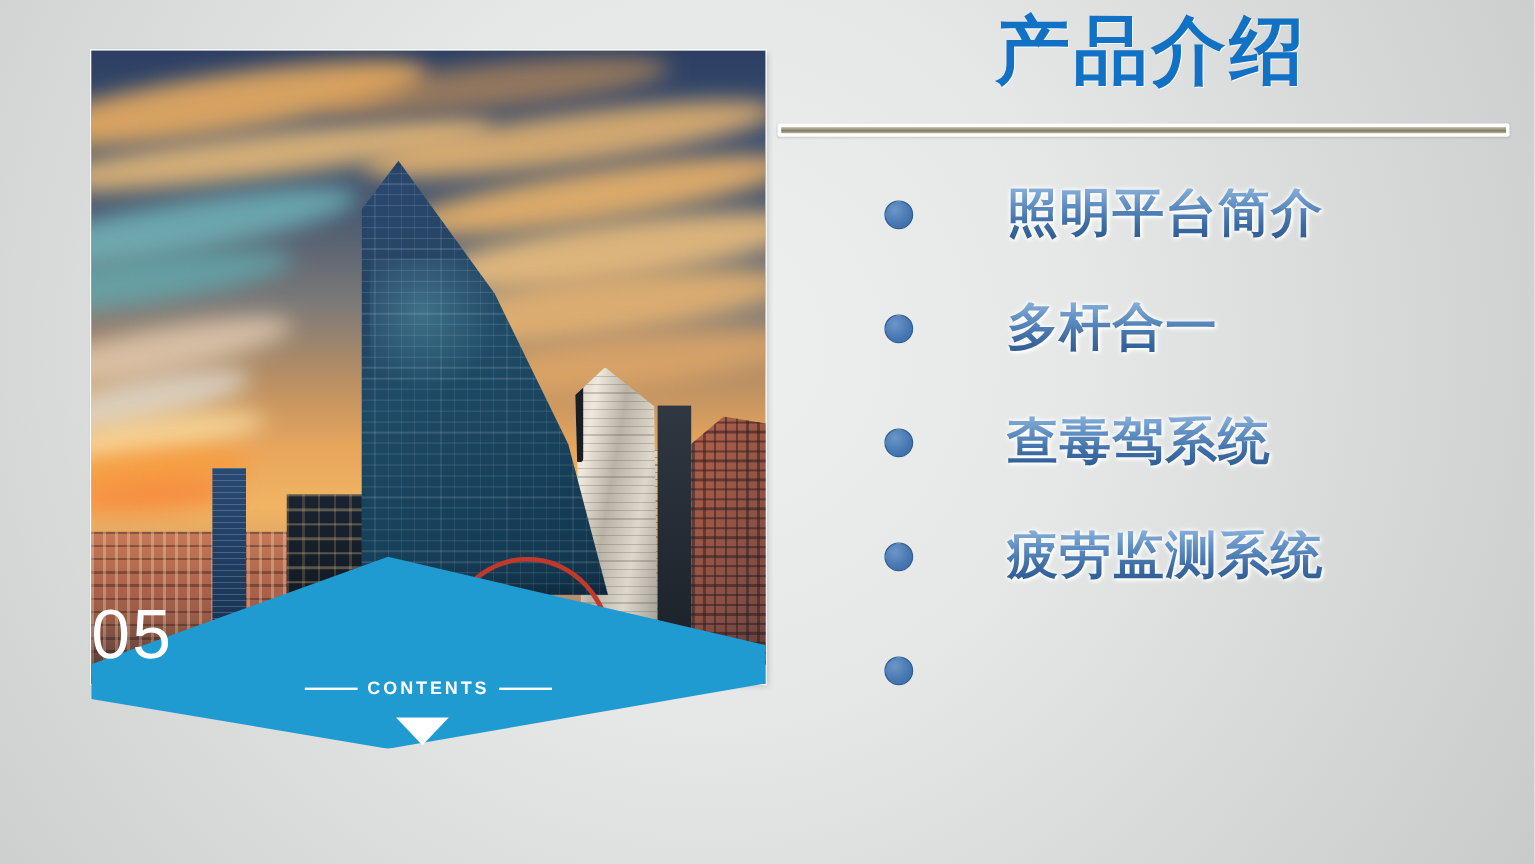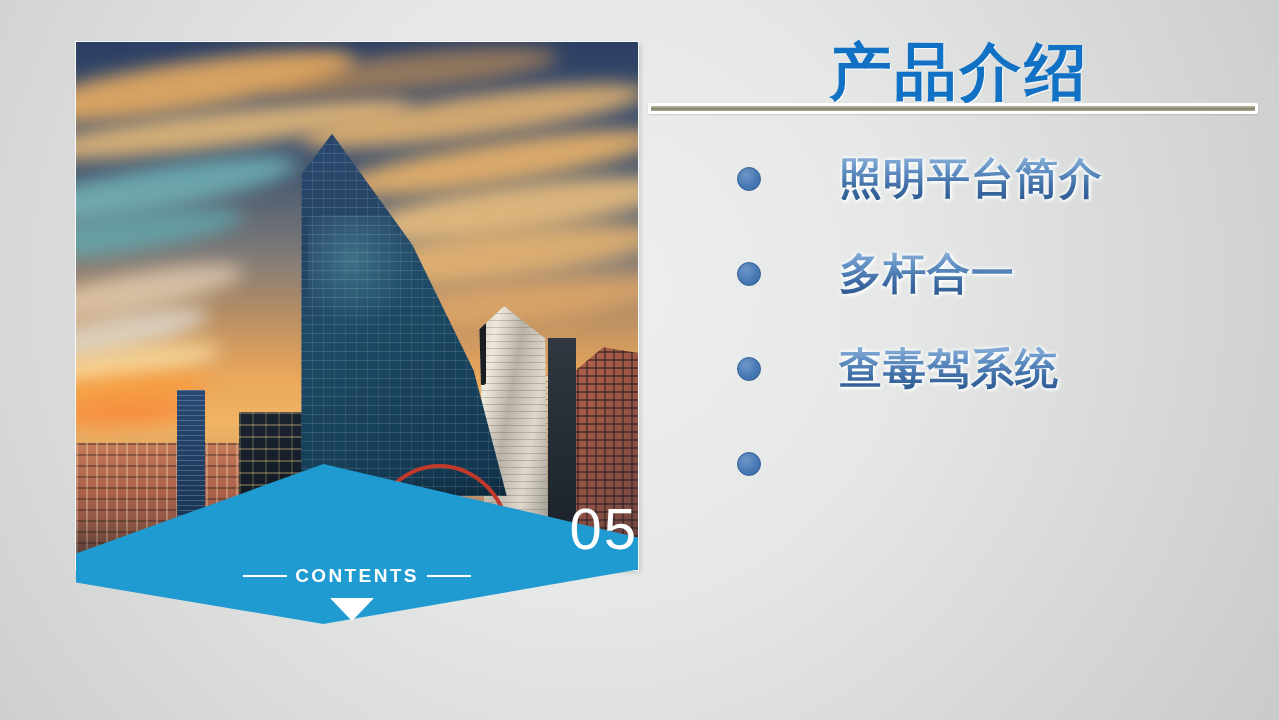--- a/index.html
+++ b/index.html
@@ -301,7 +301,6 @@
     letter-spacing: 3px;
     line-height: 1.25;
     text-shadow: 1px 1px 0 rgba(255,255,255,.85);
-    margin-top: 29px;
   }
 
   #divider {

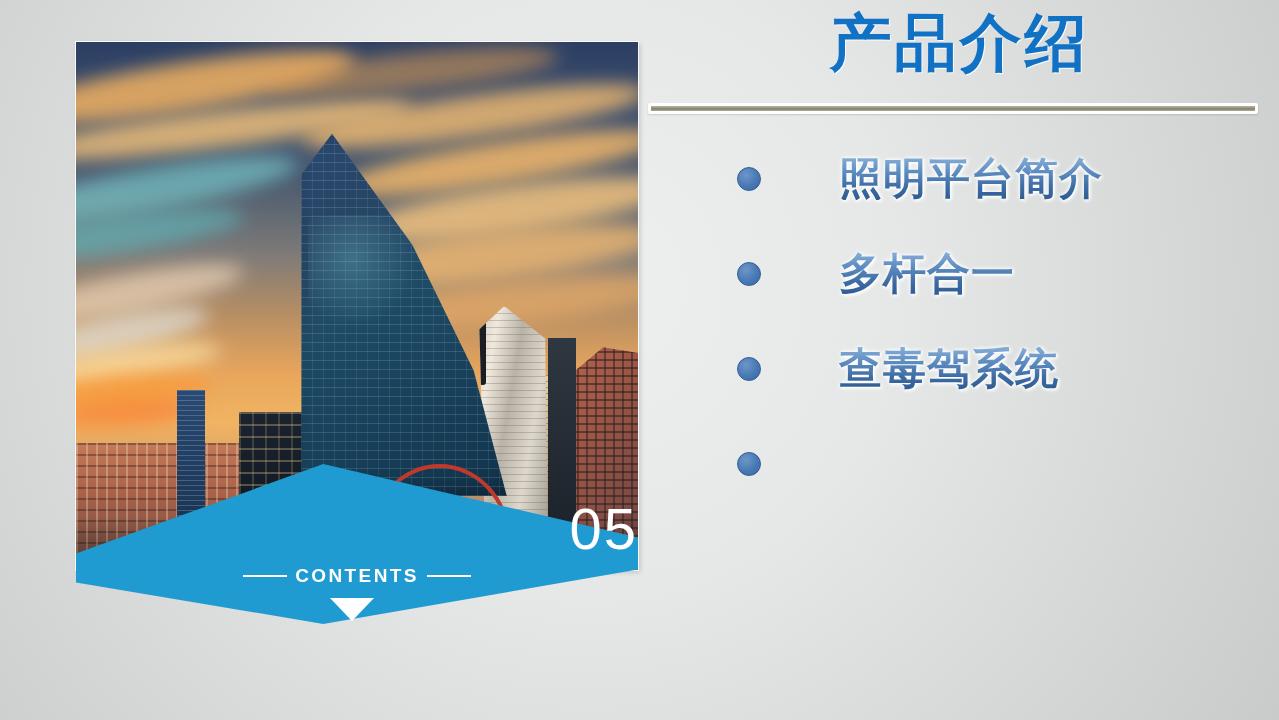--- a/index.html
+++ b/index.html
@@ -437,9 +437,13 @@
     </div>
 
 
-
     <div class="bullet-row">
       <span class="bullet-dot"></span>
+      <span class="bullet-text txt-blue">疲劳监测系统</span>
+    </div>
+
+    <div class="bullet-row">
+      <span class="bullet-dot"></span>
     </div>
 
   </div>

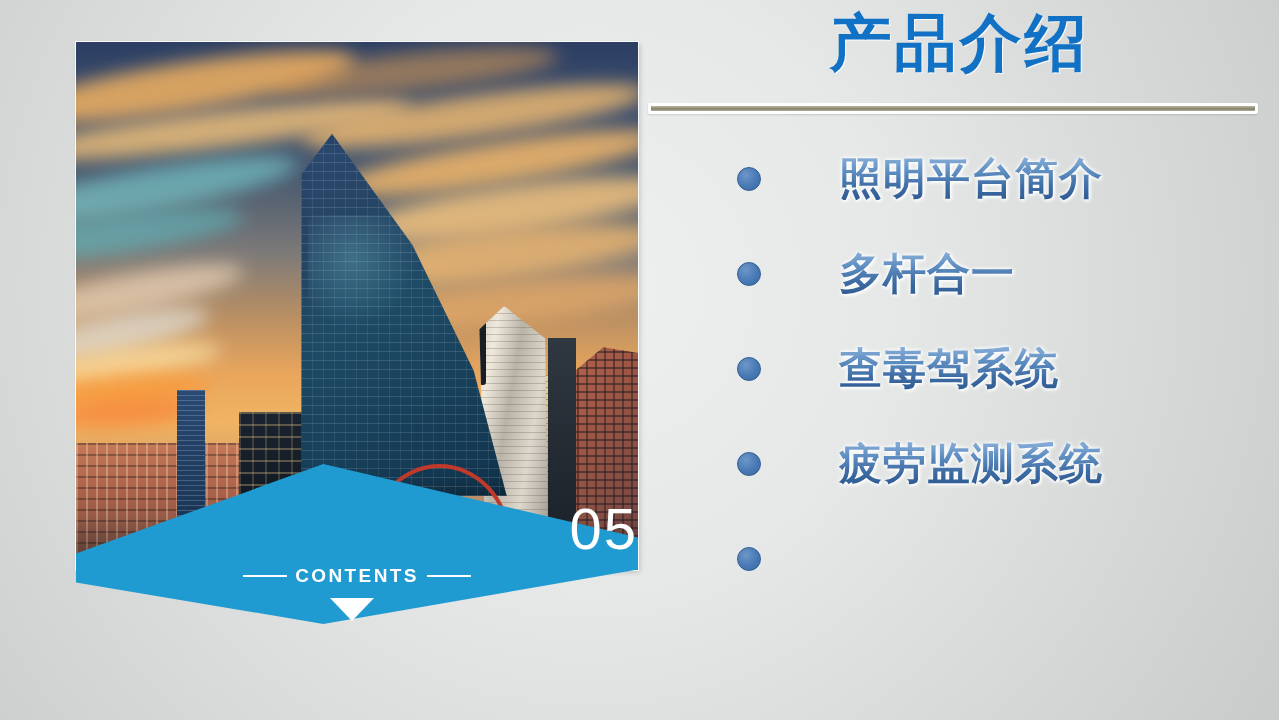--- a/index.html
+++ b/index.html
@@ -256,7 +256,7 @@
     left: 76px;
     top: 500px;
     width: 562px;
-    text-align: right;
+    text-align: left;
     font-size: 58px;
     font-weight: 400;
     color: #ffffff;

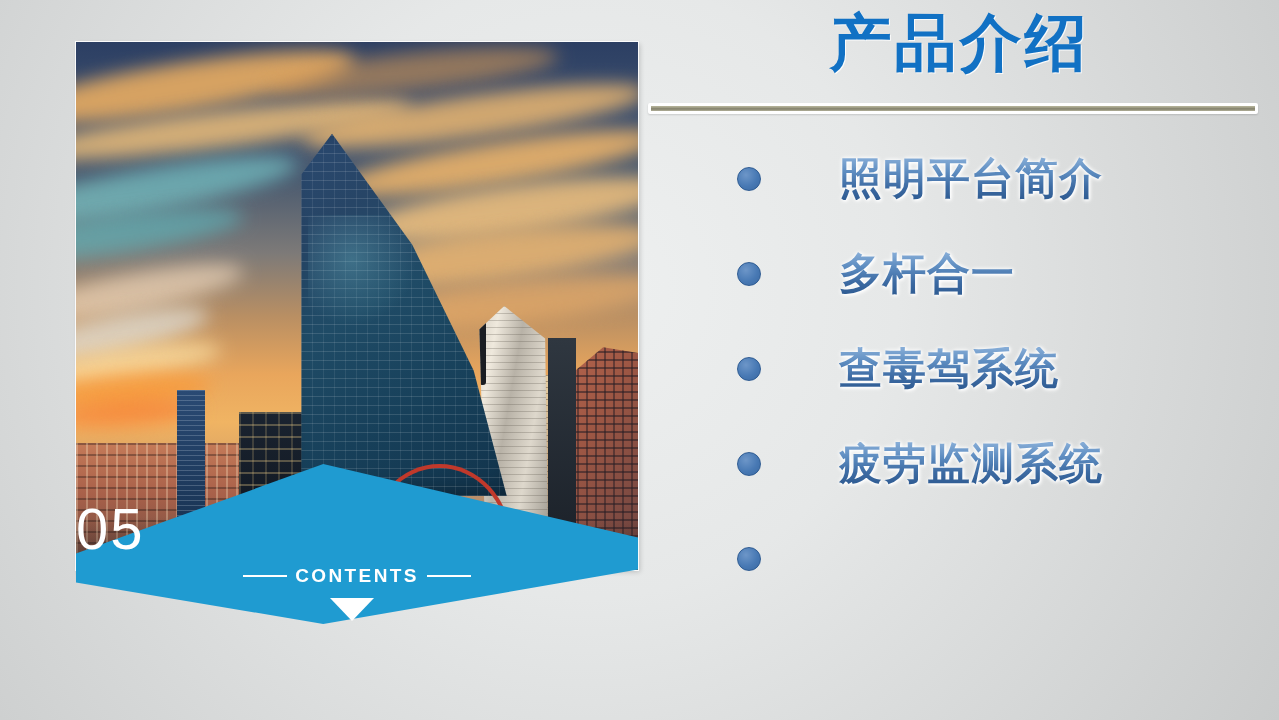--- a/index.html
+++ b/index.html
@@ -282,7 +282,7 @@
     background: #ffffff;
   }
   #contents-label {
-    font-size: 19px;
+    font-size: 15px;
     font-weight: bold;
     letter-spacing: 2.4px;
     color: #ffffff;

